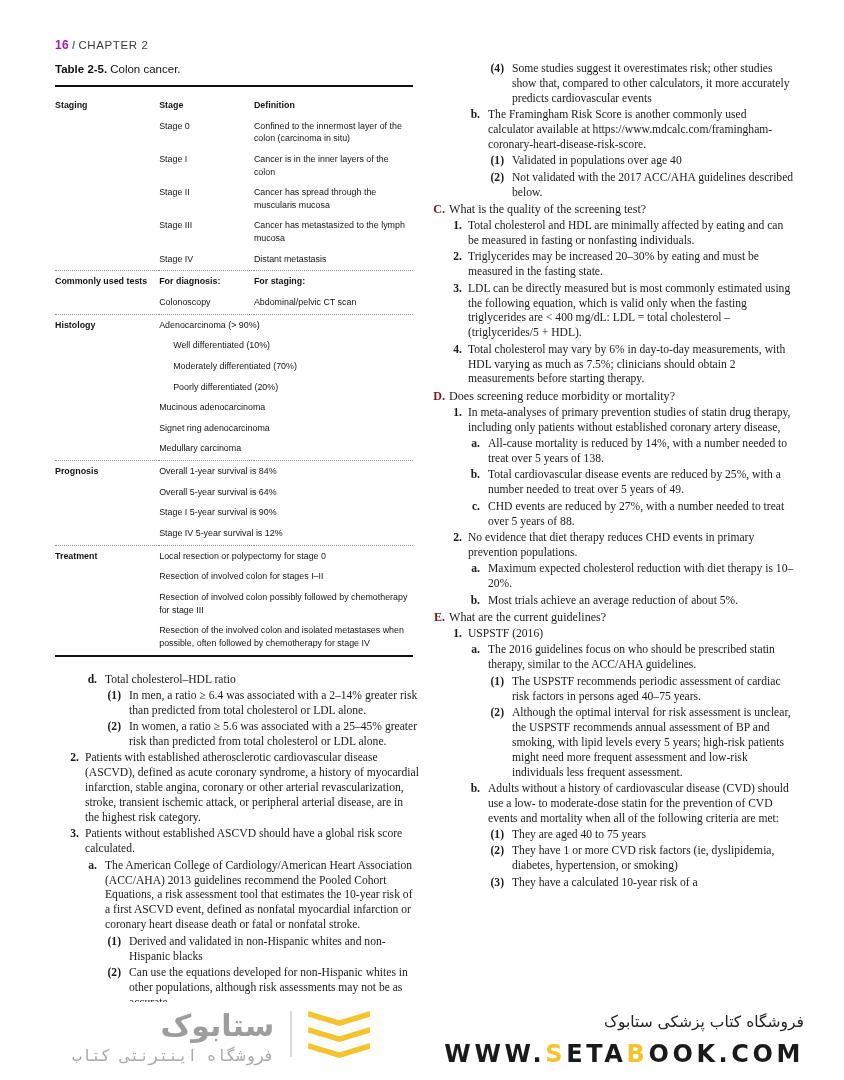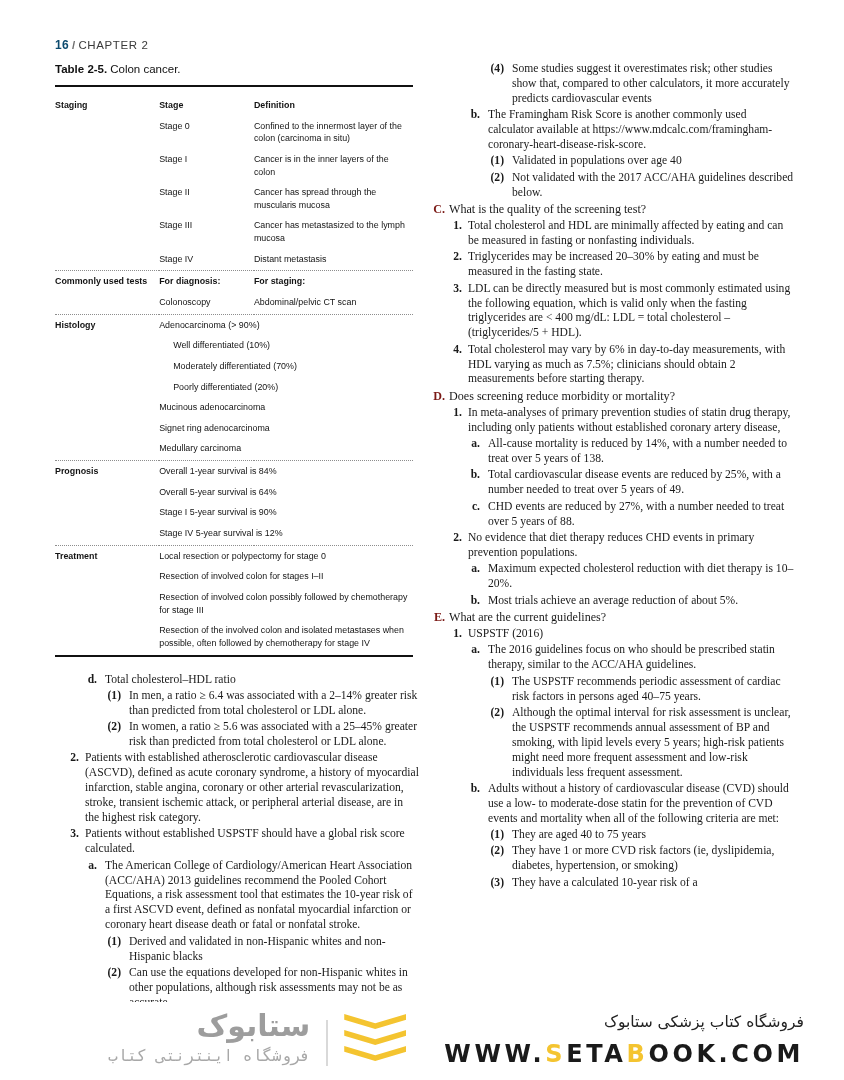--- a/index.html
+++ b/index.html
@@ -35,7 +35,7 @@
   }
   .runhead .folio {
     font-weight: bold;
-    color: #0c4a6e;
+    color: #a21caf;
     font-size: 12px;
   }
   .runhead .slash {

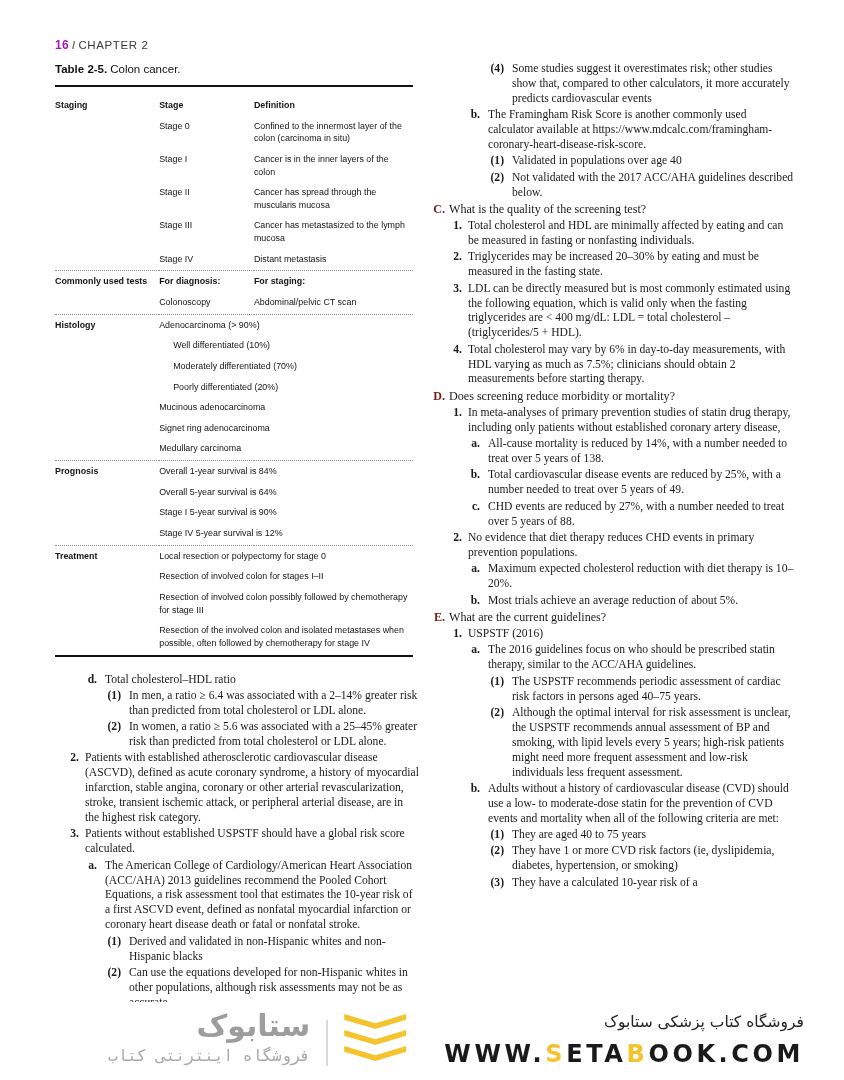--- a/index.html
+++ b/index.html
@@ -390,7 +390,7 @@
         </div>
         <div class="item lvl1">
           <span class="mk">3.</span>
-          <span class="tx">Patients without established USPSTF should have a global risk score calculated.</span>
+          <span class="tx">Patients without established ASCVD should have a global risk score calculated.</span>
         </div>
         <div class="item lvla">
           <span class="mk">a.</span>

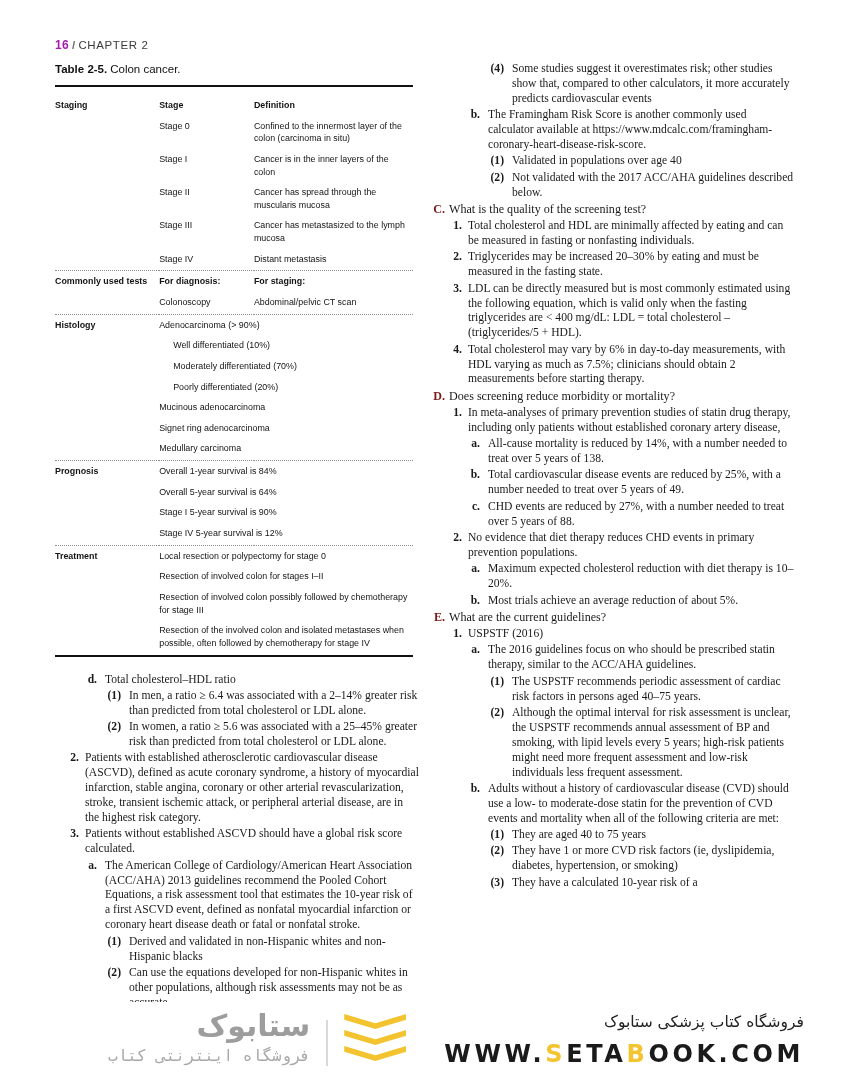--- a/index.html
+++ b/index.html
@@ -163,9 +163,8 @@
     left: 72px;
     top: 8px;
     display: flex;
-    align-items: flex-end;
+    align-items: flex-start;
     gap: 10px;
-    margin-left: 36px;
   }
   .logo-word {
     display: flex;

